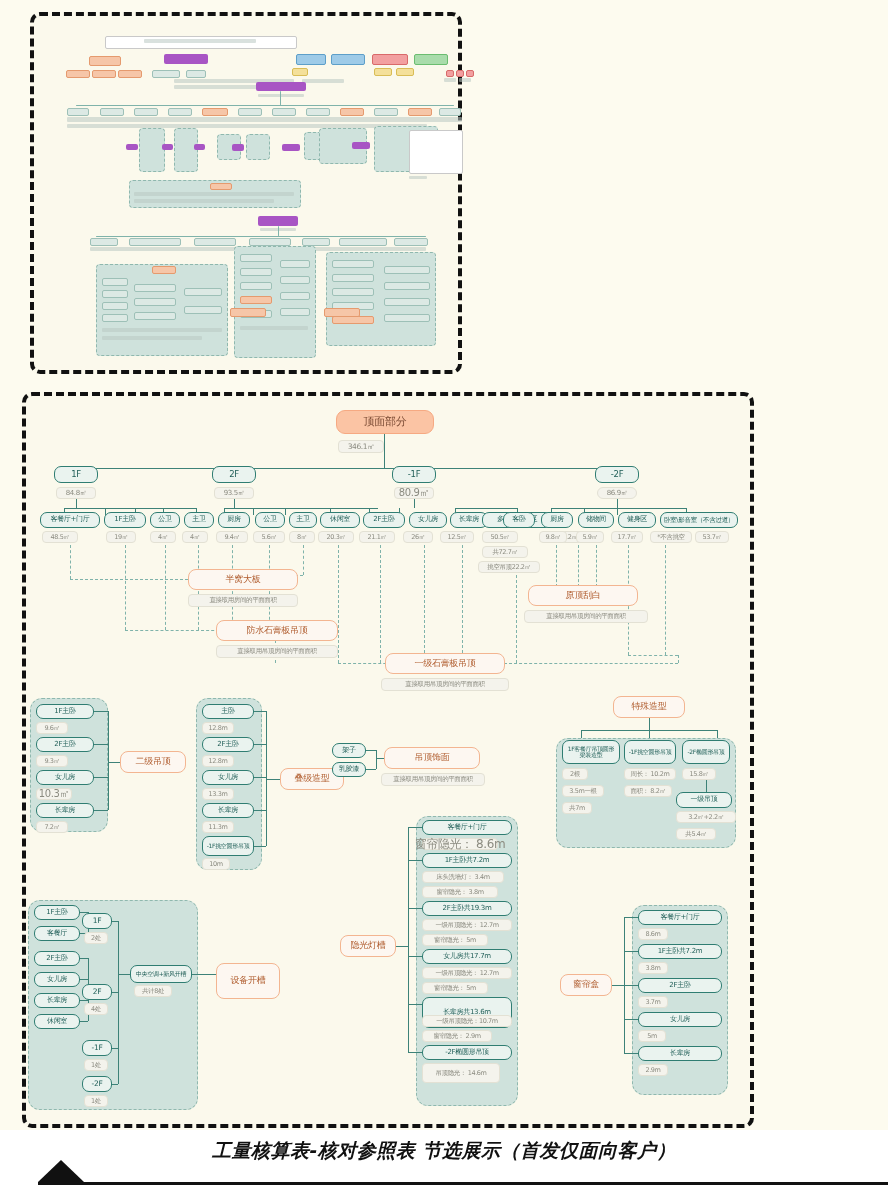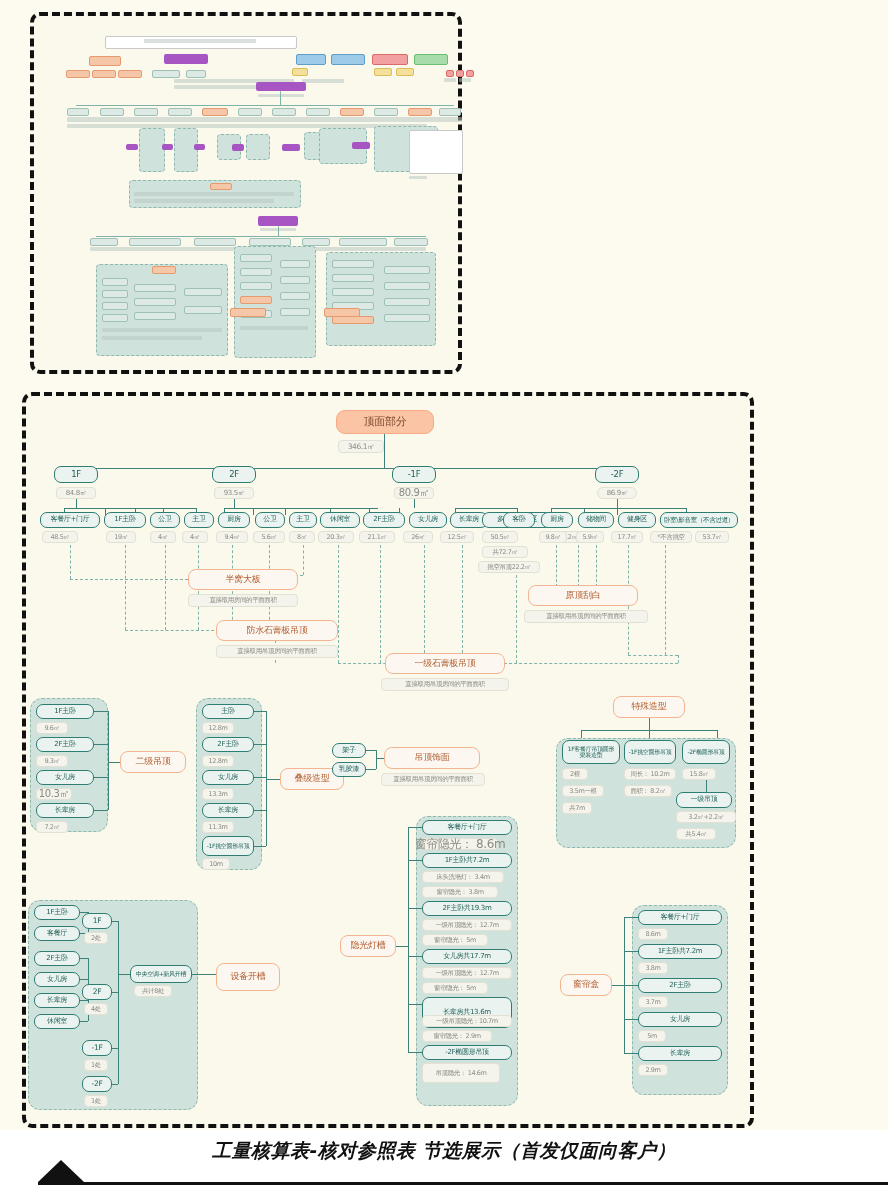--- a/index.html
+++ b/index.html
@@ -433,7 +433,7 @@
   <div class="node" style="left:130px;top:965px;width:62px;height:18px;font-size:6px;">中央空调+新风开槽</div>
   <div class="tag" style="left:134px;top:985px;width:38px;height:12px;font-size:6.5px;">共计8处</div>
   <div class="ln lnh" style="left:192px;top:974px;width:24px;"></div>
-  <div class="node callout" style="left:216px;top:963px;width:64px;height:28px;font-size:9px;">设备开槽</div>
+  <div class="node callout" style="left:216px;top:963px;width:64px;height:36px;font-size:9px;">设备开槽</div>
 
   <div class="grp" style="left:416px;top:816px;width:102px;height:290px;"></div>
   <div class="node" style="left:422px;top:820px;width:90px;height:15px;font-size:7px;">客餐厅+门厅</div>

